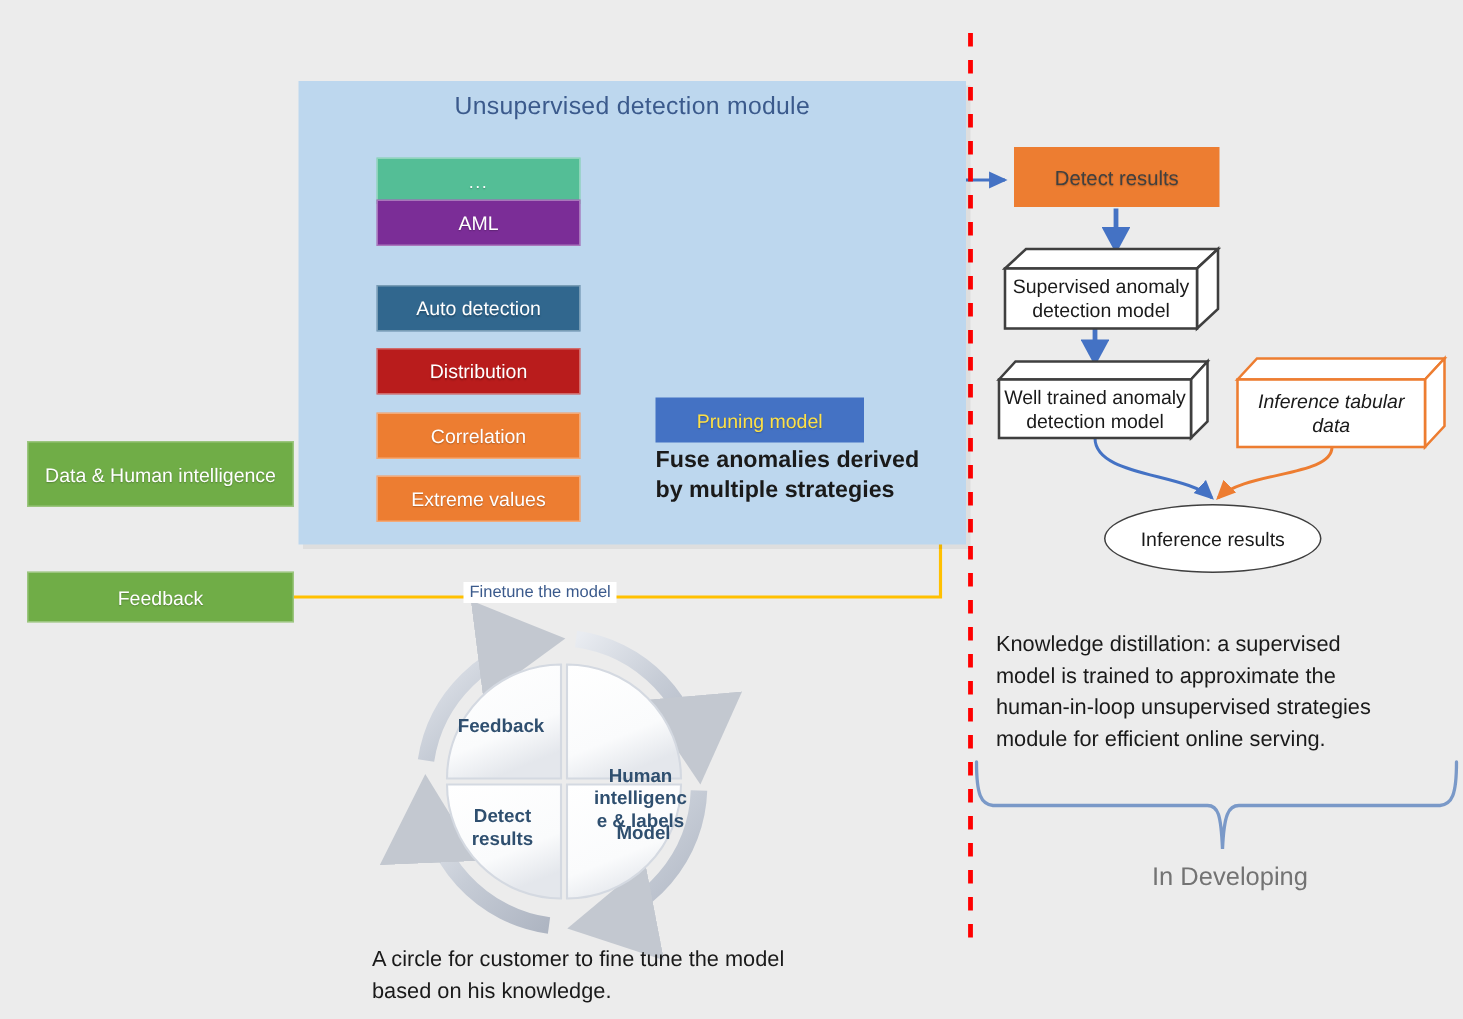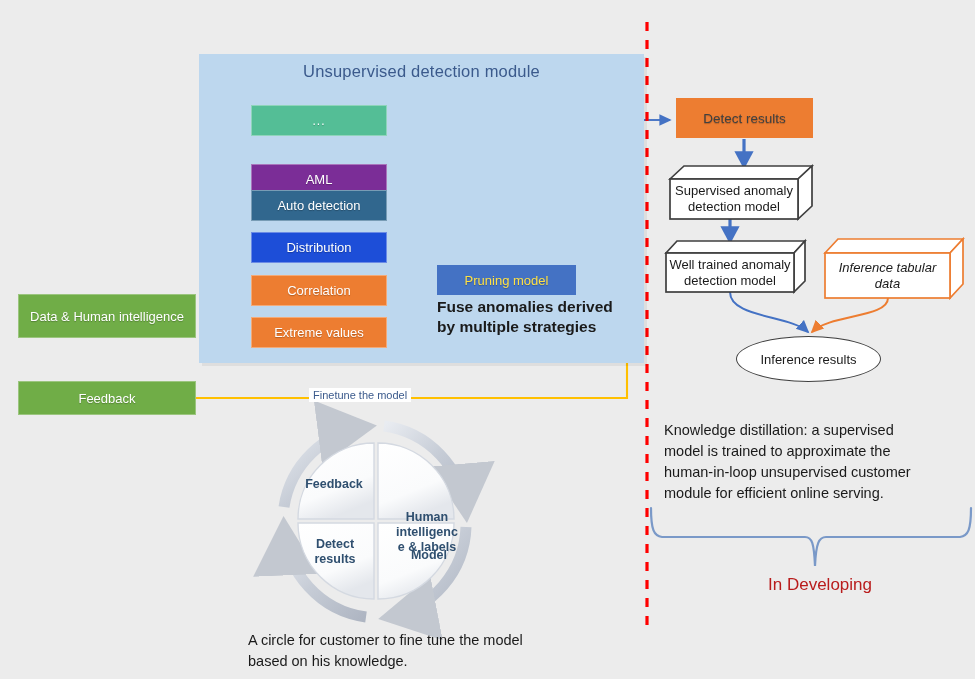--- a/index.html
+++ b/index.html
@@ -205,7 +205,7 @@
   <div class="abs module-title">Unsupervised detection module</div>
 
   <div class="abs sbox dots" style="top:105px;background:#54BE96;">...</div>
-  <div class="abs sbox" style="top:164px;background:#7B2D97;">AML</div>
+  <div class="abs sbox" style="top:133px;background:#7B2D97;">AML</div>
   <div class="abs sbox" style="top:190px;background:#31678E;">Auto detection</div>
   <div class="abs sbox" style="top:232px;background:#1d4ed8;">Distribution</div>
   <div class="abs sbox" style="top:317px;background:#ED7D31;">Extreme values</div>

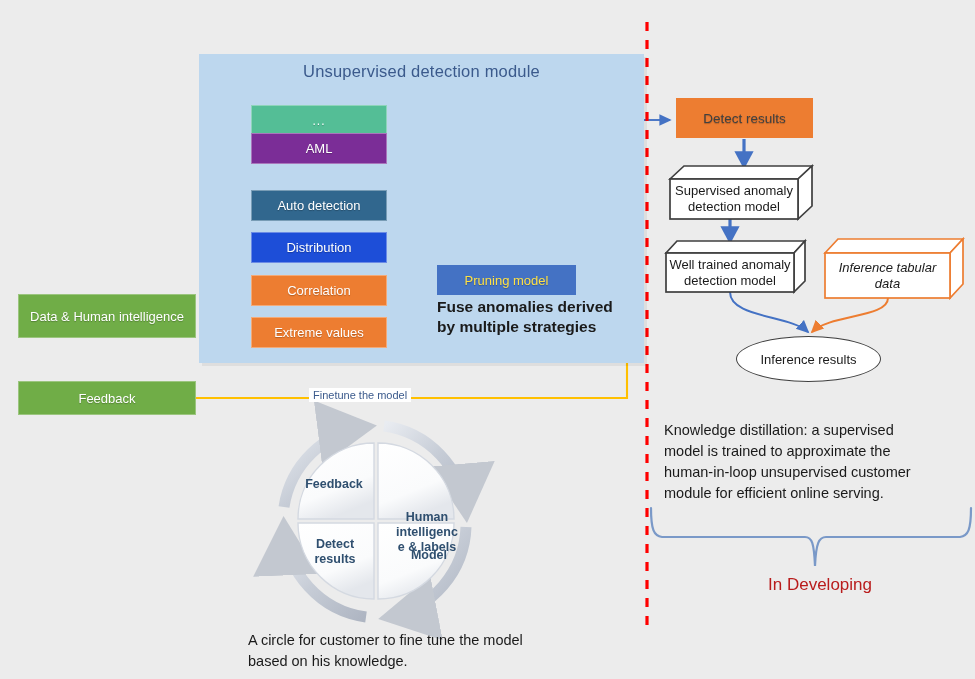--- a/index.html
+++ b/index.html
@@ -207,7 +207,7 @@
   <div class="abs sbox dots" style="top:105px;background:#54BE96;">...</div>
   <div class="abs sbox" style="top:133px;background:#7B2D97;">AML</div>
   <div class="abs sbox" style="top:190px;background:#31678E;">Auto detection</div>
-  <div class="abs sbox" style="top:232px;background:#1d4ed8;">Distribution</div>
+  <div class="abs sbox" style="top:232px;background:#b91c1c;">Distribution</div>
   <div class="abs sbox" style="top:317px;background:#ED7D31;">Extreme values</div>
   <div class="abs sbox" style="top:275px;background:#ED7D31;">Correlation</div>
 

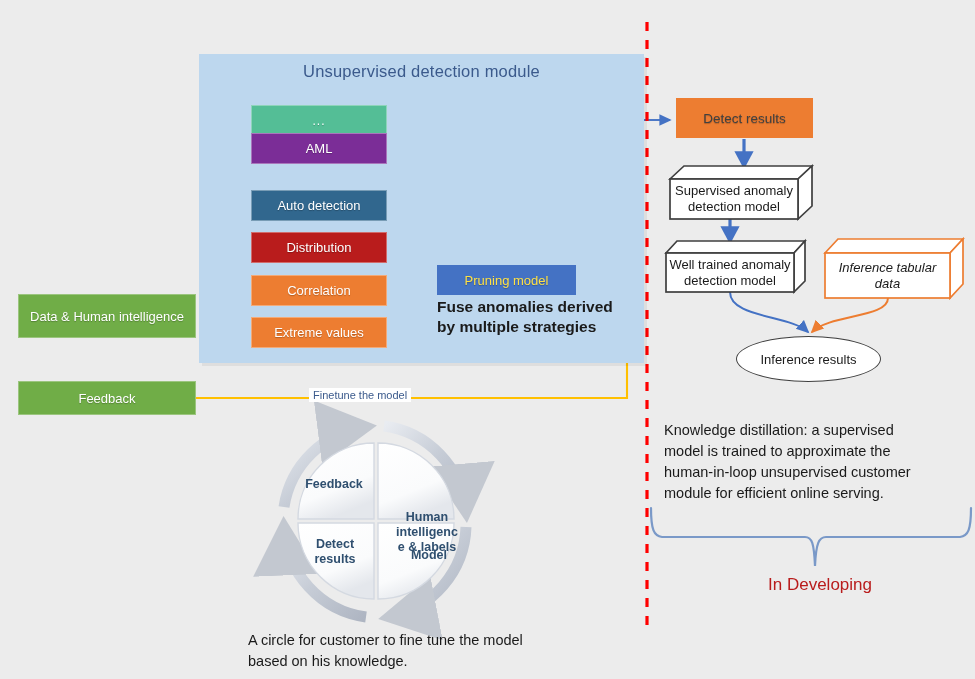--- a/index.html
+++ b/index.html
@@ -256,7 +256,7 @@
   <div class="abs kd-text">
     <div>Knowledge distillation: a supervised</div>
     <div>model is trained to approximate the</div>
-    <div>human-in-loop unsupervised customer</div>
+    <div>human-in-loop unsupervised strategies</div>
     <div>module for efficient online serving.</div>
   </div>
 

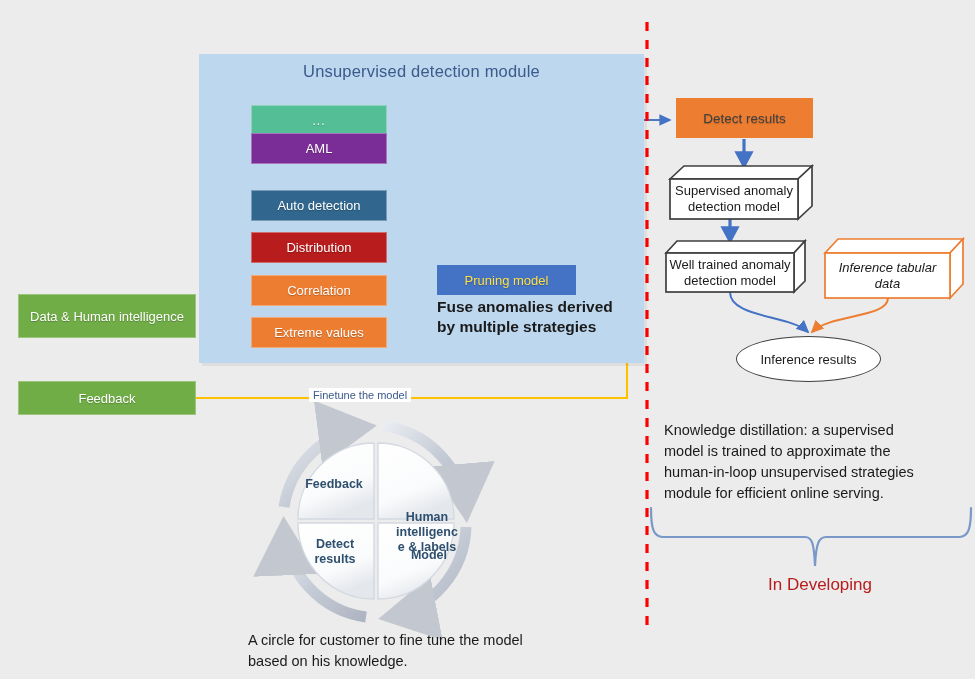--- a/index.html
+++ b/index.html
@@ -85,7 +85,7 @@
   }
   .in-developing{
     left:700px;top:575px;width:240px;
-    font-size:17px;color:#b91c1c;text-align:center;
+    font-size:17px;color:#737373;text-align:center;
   }
   .circle-caption{
     left:248px;top:630px;width:360px;

